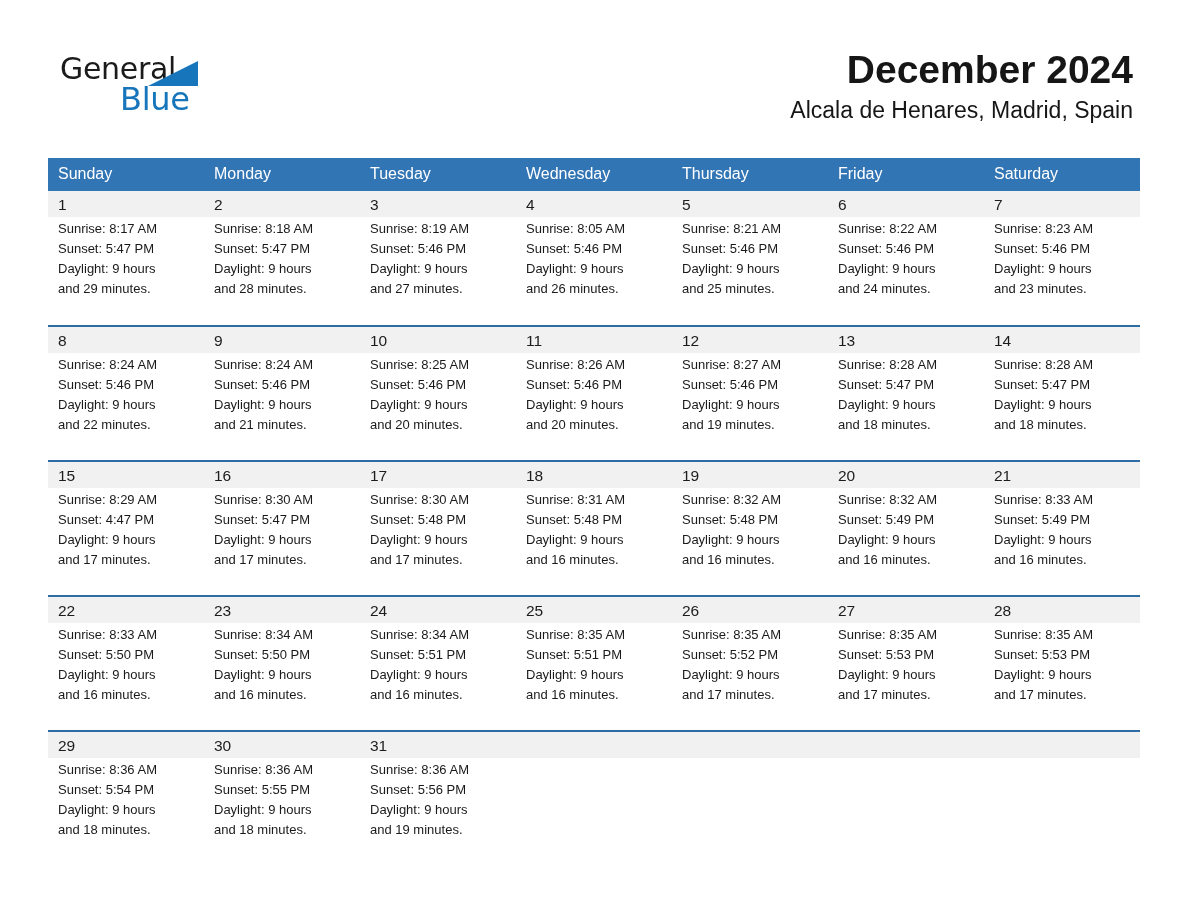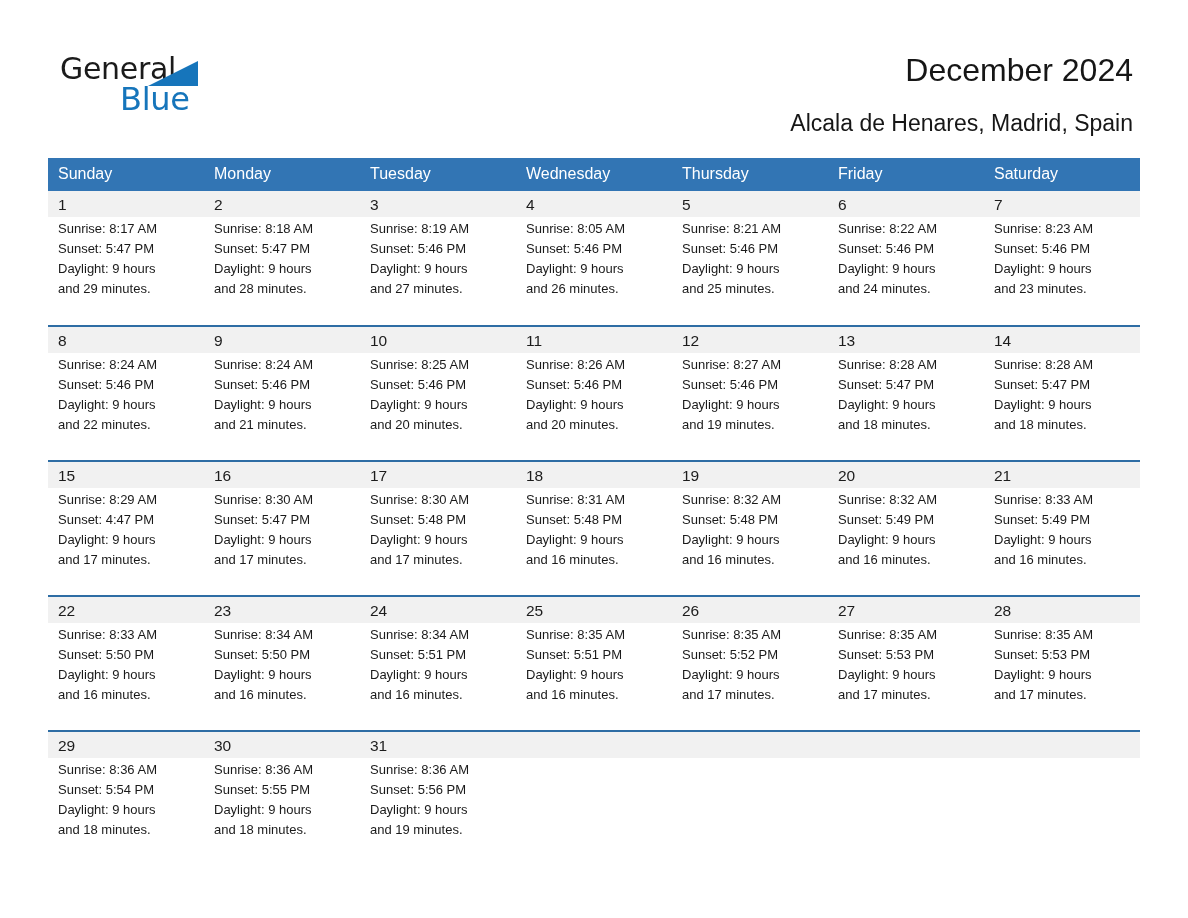--- a/index.html
+++ b/index.html
@@ -70,8 +70,8 @@
     text-align: right;
   }
   .cal-title {
-    font-size: 32px;
-    font-weight: 400;
+    font-size: 39px;
+    font-weight: 700;
     color: #161616;
     line-height: 52px;
     letter-spacing: 0px;

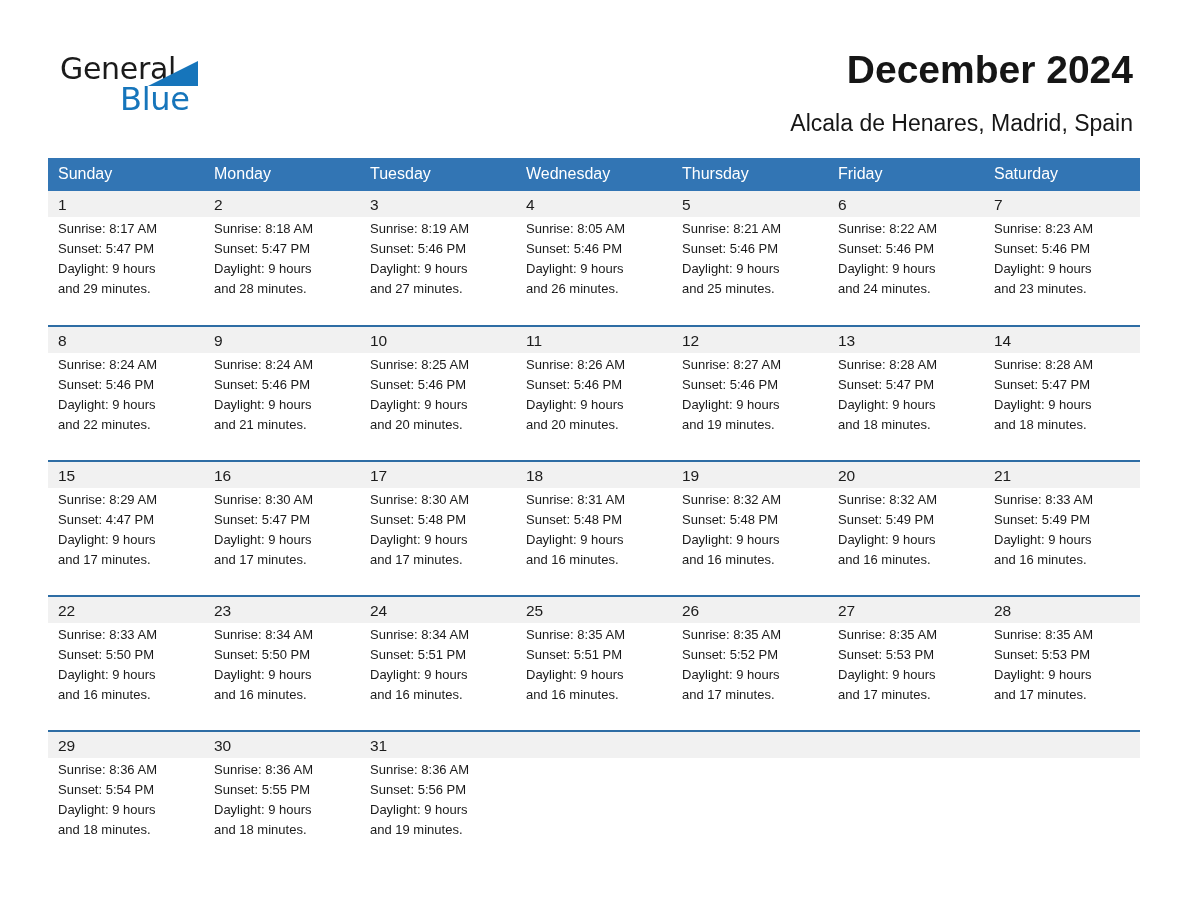--- a/index.html
+++ b/index.html
@@ -77,7 +77,7 @@
     letter-spacing: 0px;
   }
   .cal-subtitle {
-    margin-top: 13px;
+    margin-top: 0;
     font-size: 23px;
     font-weight: 400;
     color: #161616;

